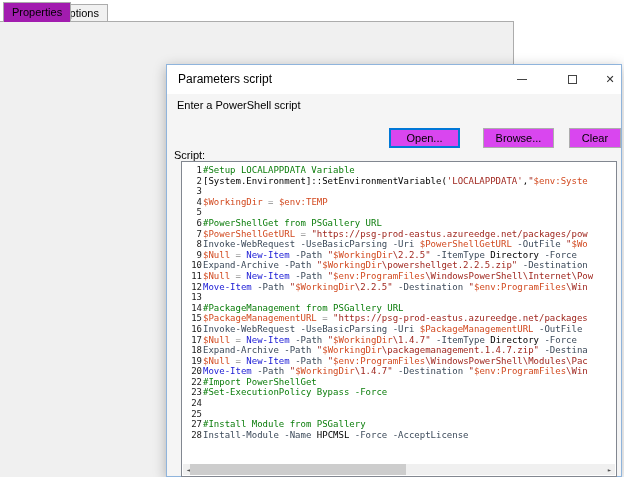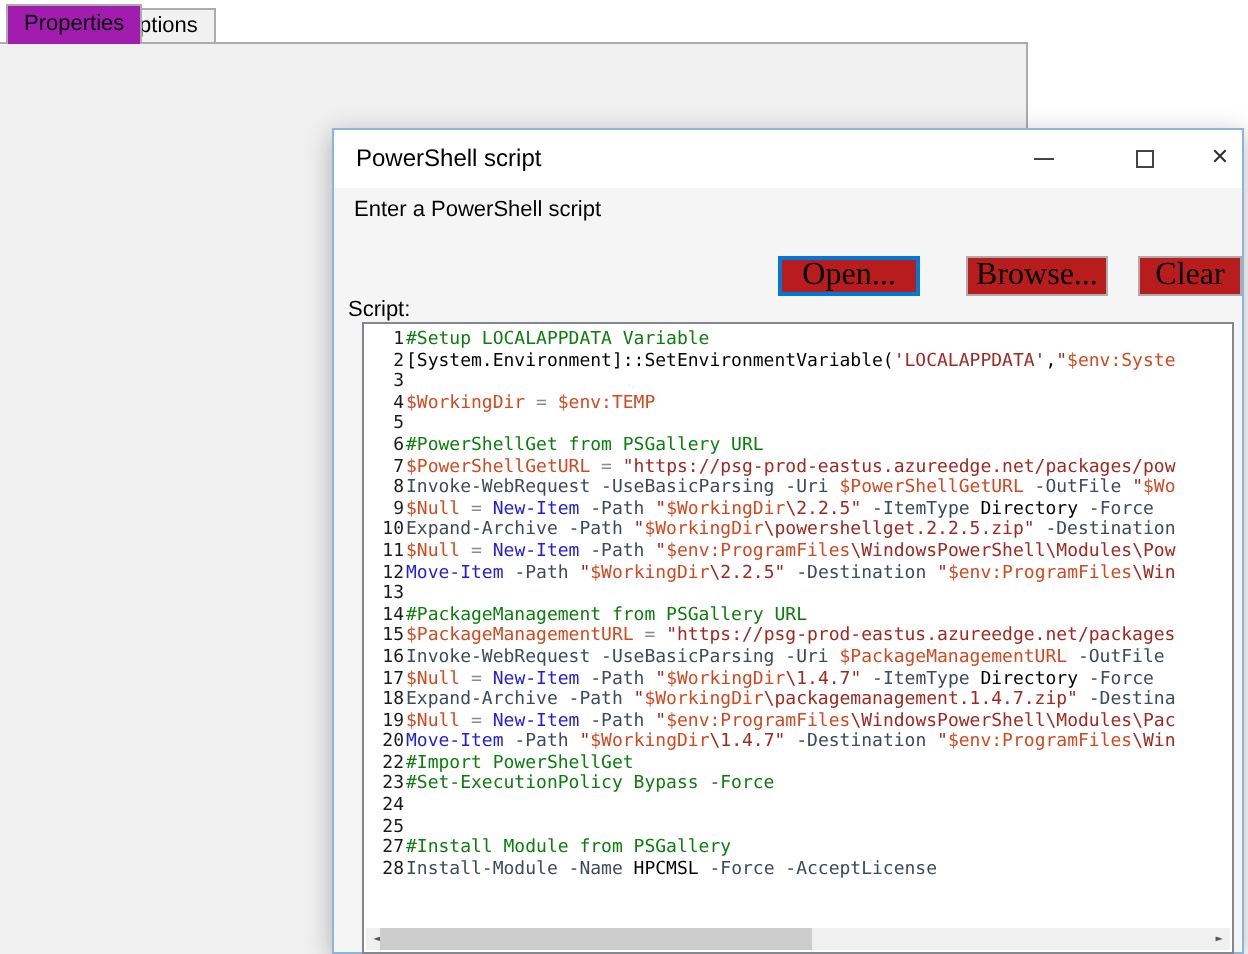--- a/index.html
+++ b/index.html
@@ -128,7 +128,7 @@
 
   <div id="psdlg" class="abs">
     <div class="abs" id="titlebar">
-      <div class="abs" id="title">PowerShell script</div>
+      <div class="abs" id="title">Parameters script</div>
       <div class="abs capbtn" style="left:340px;">
         <span class="glyph-min"></span>
       </div>

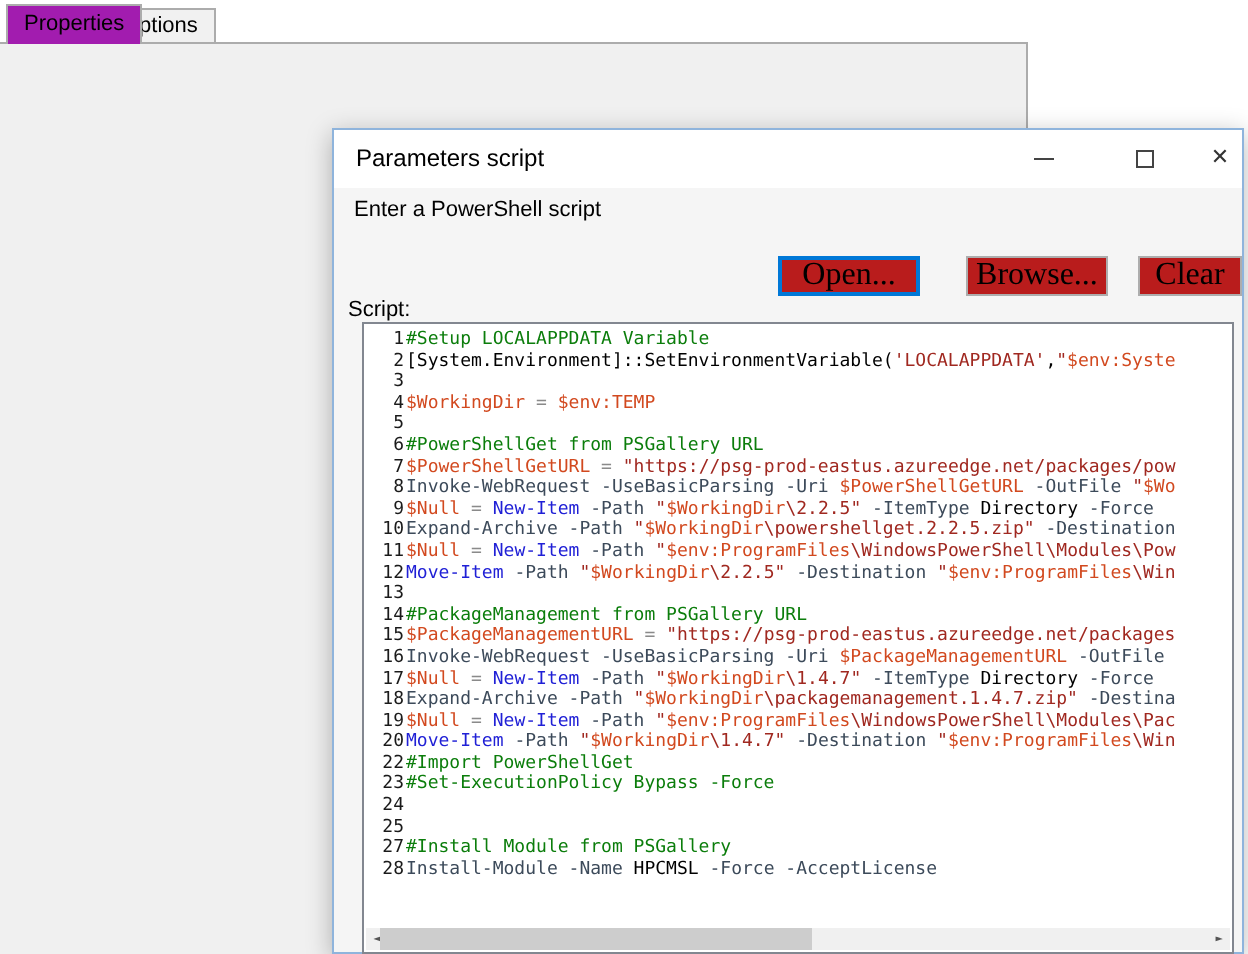--- a/index.html
+++ b/index.html
@@ -25,8 +25,8 @@
   .radio.checked::after { content:""; position:absolute; left:2px; top:2px; right:2px; bottom:2px;
     border-radius:50%; background:#2E2E2E; }
   .cb { width:12px; height:12px; border:1px solid #5F5F5F; background:#fff; }
-  .btn { background:#b91c1c; border:1px solid #ADADAD; font-size:16px;
-    display:flex; align-items:center; justify-content:center;font-family:Liberation Serif, serif; }
+  .btn { background:#d946ef; border:1px solid #ADADAD; font-size:11px;
+    display:flex; align-items:center; justify-content:center; }
   .btn.focused { border:2px solid var(--c-focus_accent); }
   .combo { background:#fff; border:1px solid #7A7A7A; font-size:11px;
     display:flex; align-items:center; padding:0 3px; }

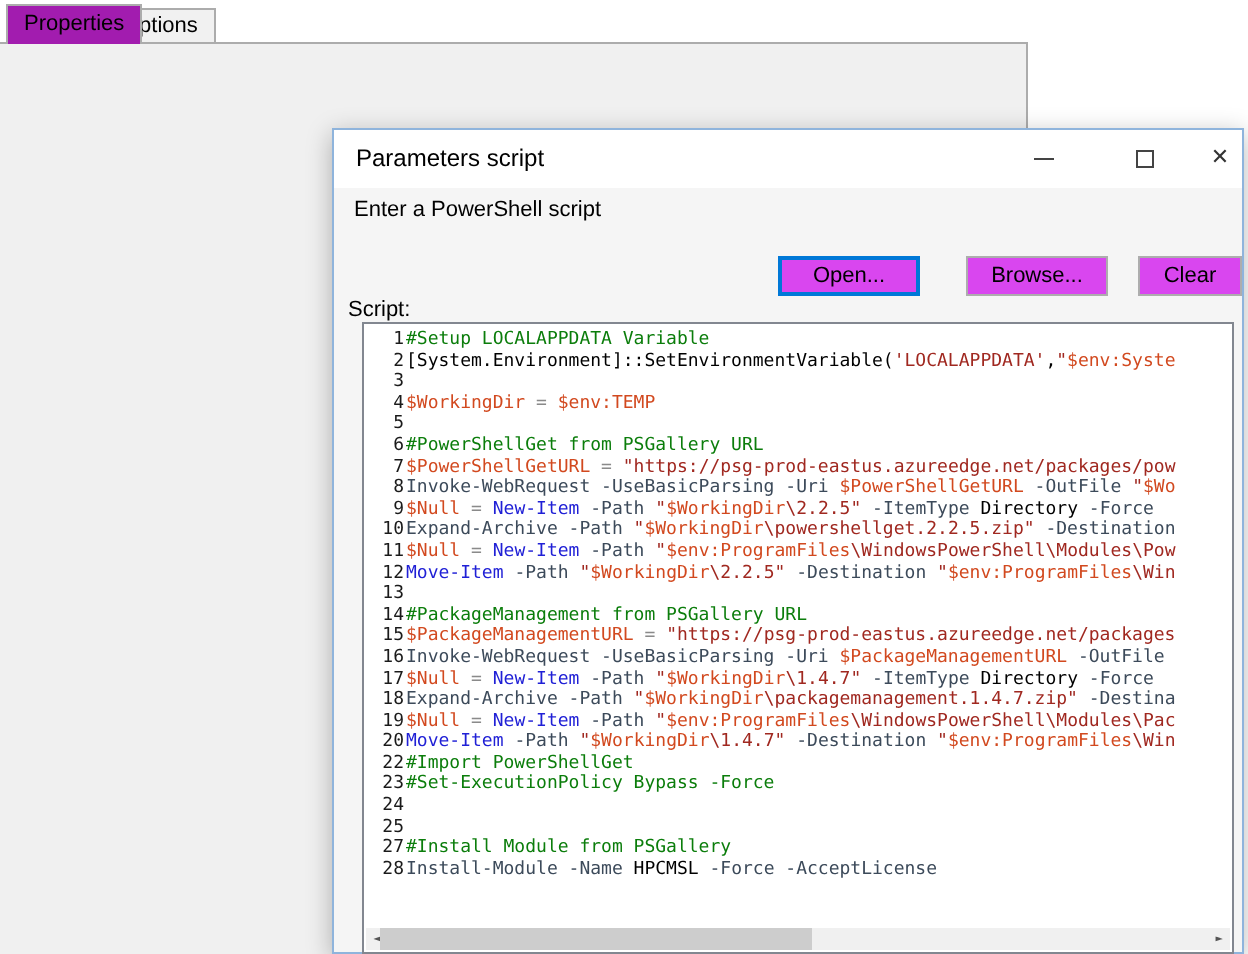--- a/index.html
+++ b/index.html
@@ -160,7 +160,7 @@
           <div class="cl"><span class="ln">8</span><span class="ct"><span class="tk-prm">Invoke-WebRequest -UseBasicParsing -Uri </span><span class="tk-var">$PowerShellGetURL</span><span class="tk-prm"> -OutFile </span><span class="tk-str">"</span><span class="tk-var">$Wo</span></span></div>
           <div class="cl"><span class="ln">9</span><span class="ct"><span class="tk-var">$Null</span><span class="tk-op"> = </span><span class="tk-cmd">New-Item</span><span class="tk-prm"> -Path </span><span class="tk-str">"</span><span class="tk-var">$WorkingDir</span><span class="tk-str">\2.2.5"</span><span class="tk-prm"> -ItemType </span><span class="tk-txt">Directory</span><span class="tk-prm"> -Force</span></span></div>
           <div class="cl"><span class="ln">10</span><span class="ct"><span class="tk-prm">Expand-Archive -Path </span><span class="tk-str">"</span><span class="tk-var">$WorkingDir</span><span class="tk-str">\powershellget.2.2.5.zip"</span><span class="tk-prm"> -Destination</span></span></div>
-          <div class="cl"><span class="ln">11</span><span class="ct"><span class="tk-var">$Null</span><span class="tk-op"> = </span><span class="tk-cmd">New-Item</span><span class="tk-prm"> -Path </span><span class="tk-str">"</span><span class="tk-var">$env:ProgramFiles</span><span class="tk-str">\WindowsPowerShell\Modules\Pow</span></span></div>
+          <div class="cl"><span class="ln">11</span><span class="ct"><span class="tk-var">$Null</span><span class="tk-op"> = </span><span class="tk-cmd">New-Item</span><span class="tk-prm"> -Path </span><span class="tk-str">"</span><span class="tk-var">$env:ProgramFiles</span><span class="tk-str">\WindowsPowerShell\Internet\Pow</span></span></div>
           <div class="cl"><span class="ln">12</span><span class="ct"><span class="tk-cmd">Move-Item</span><span class="tk-prm"> -Path </span><span class="tk-str">"</span><span class="tk-var">$WorkingDir</span><span class="tk-str">\2.2.5"</span><span class="tk-prm"> -Destination </span><span class="tk-str">"</span><span class="tk-var">$env:ProgramFiles</span><span class="tk-str">\Win</span></span></div>
           <div class="cl"><span class="ln">13</span><span class="ct"></span></div>
           <div class="cl"><span class="ln">14</span><span class="ct"><span class="tk-cmt">#PackageManagement from PSGallery URL</span></span></div>

